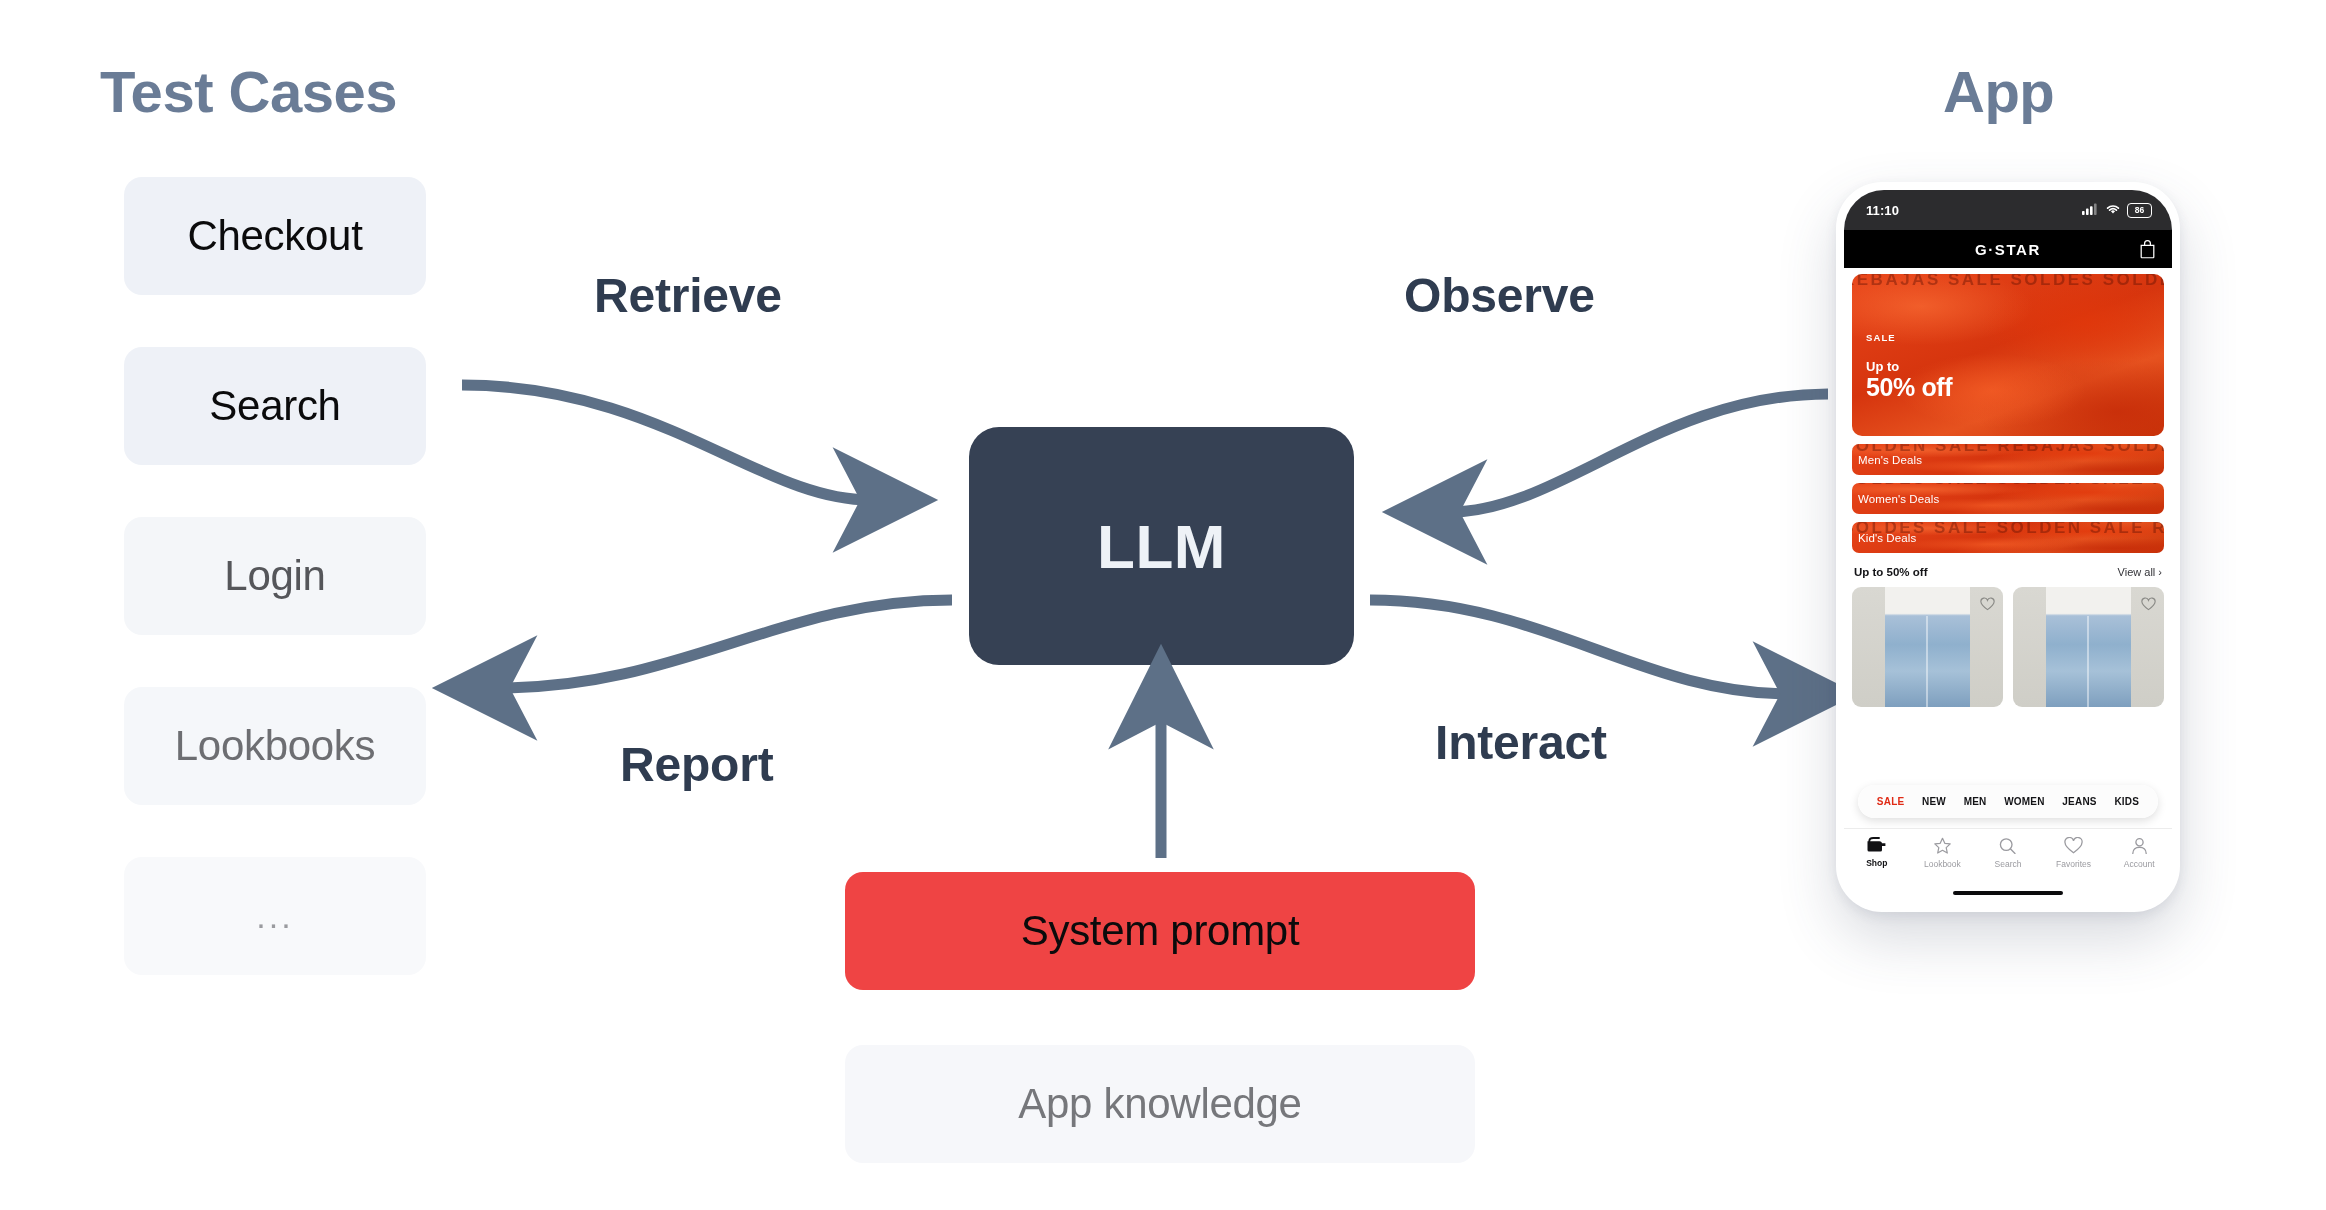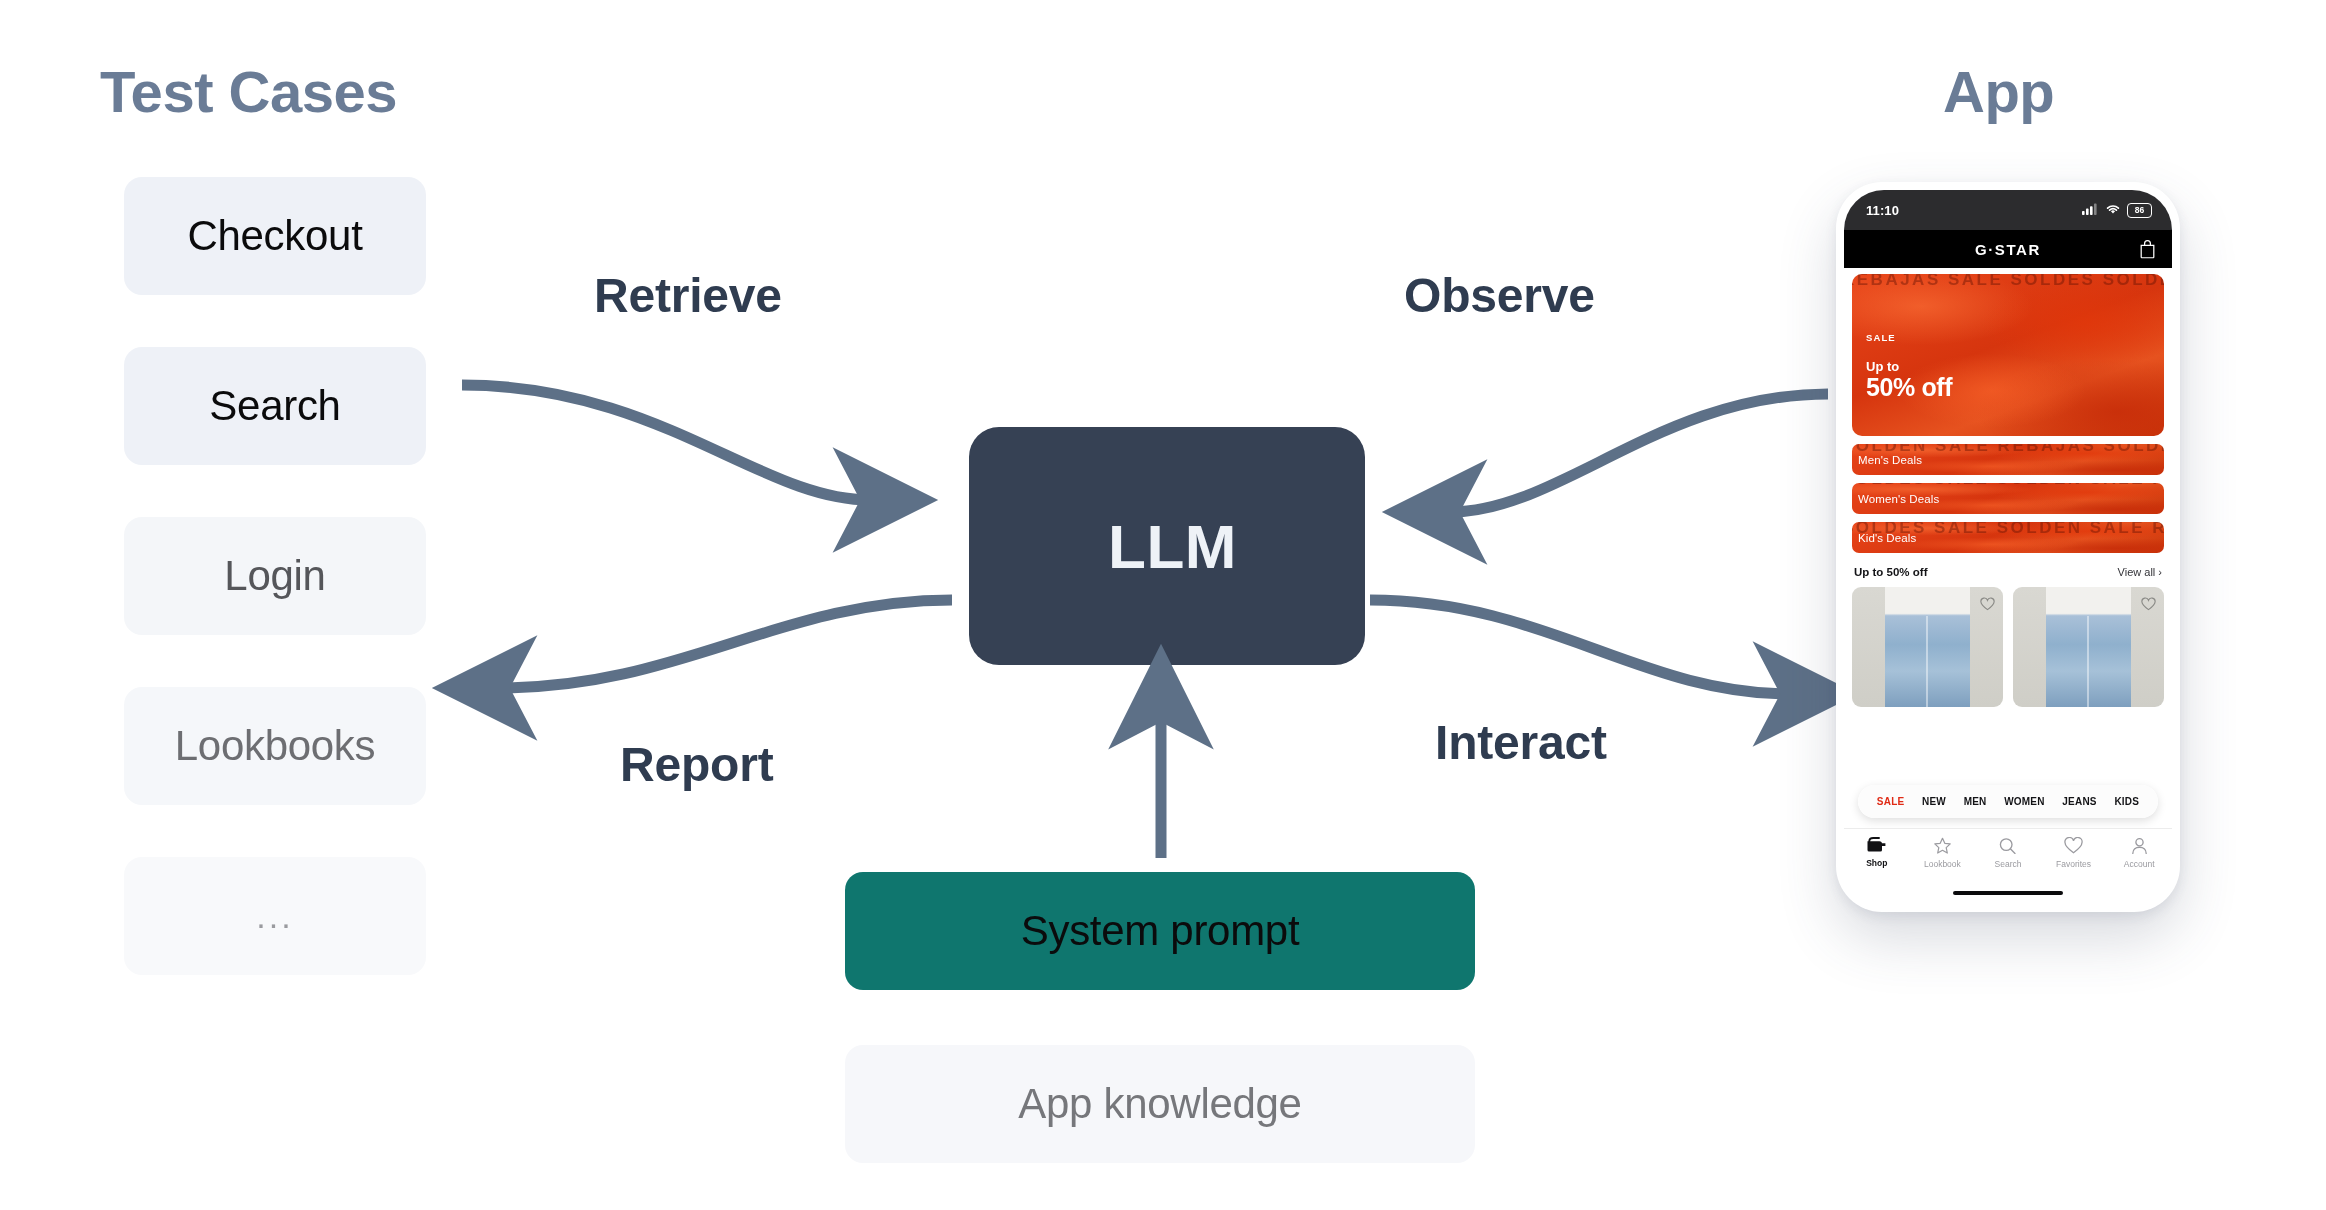--- a/index.html
+++ b/index.html
@@ -79,7 +79,6 @@
     display: flex;
     align-items: center;
     justify-content: center;
-    padding-left: 11px;
   }
   #llm-box .llm-text {
     color: #eef2f7;

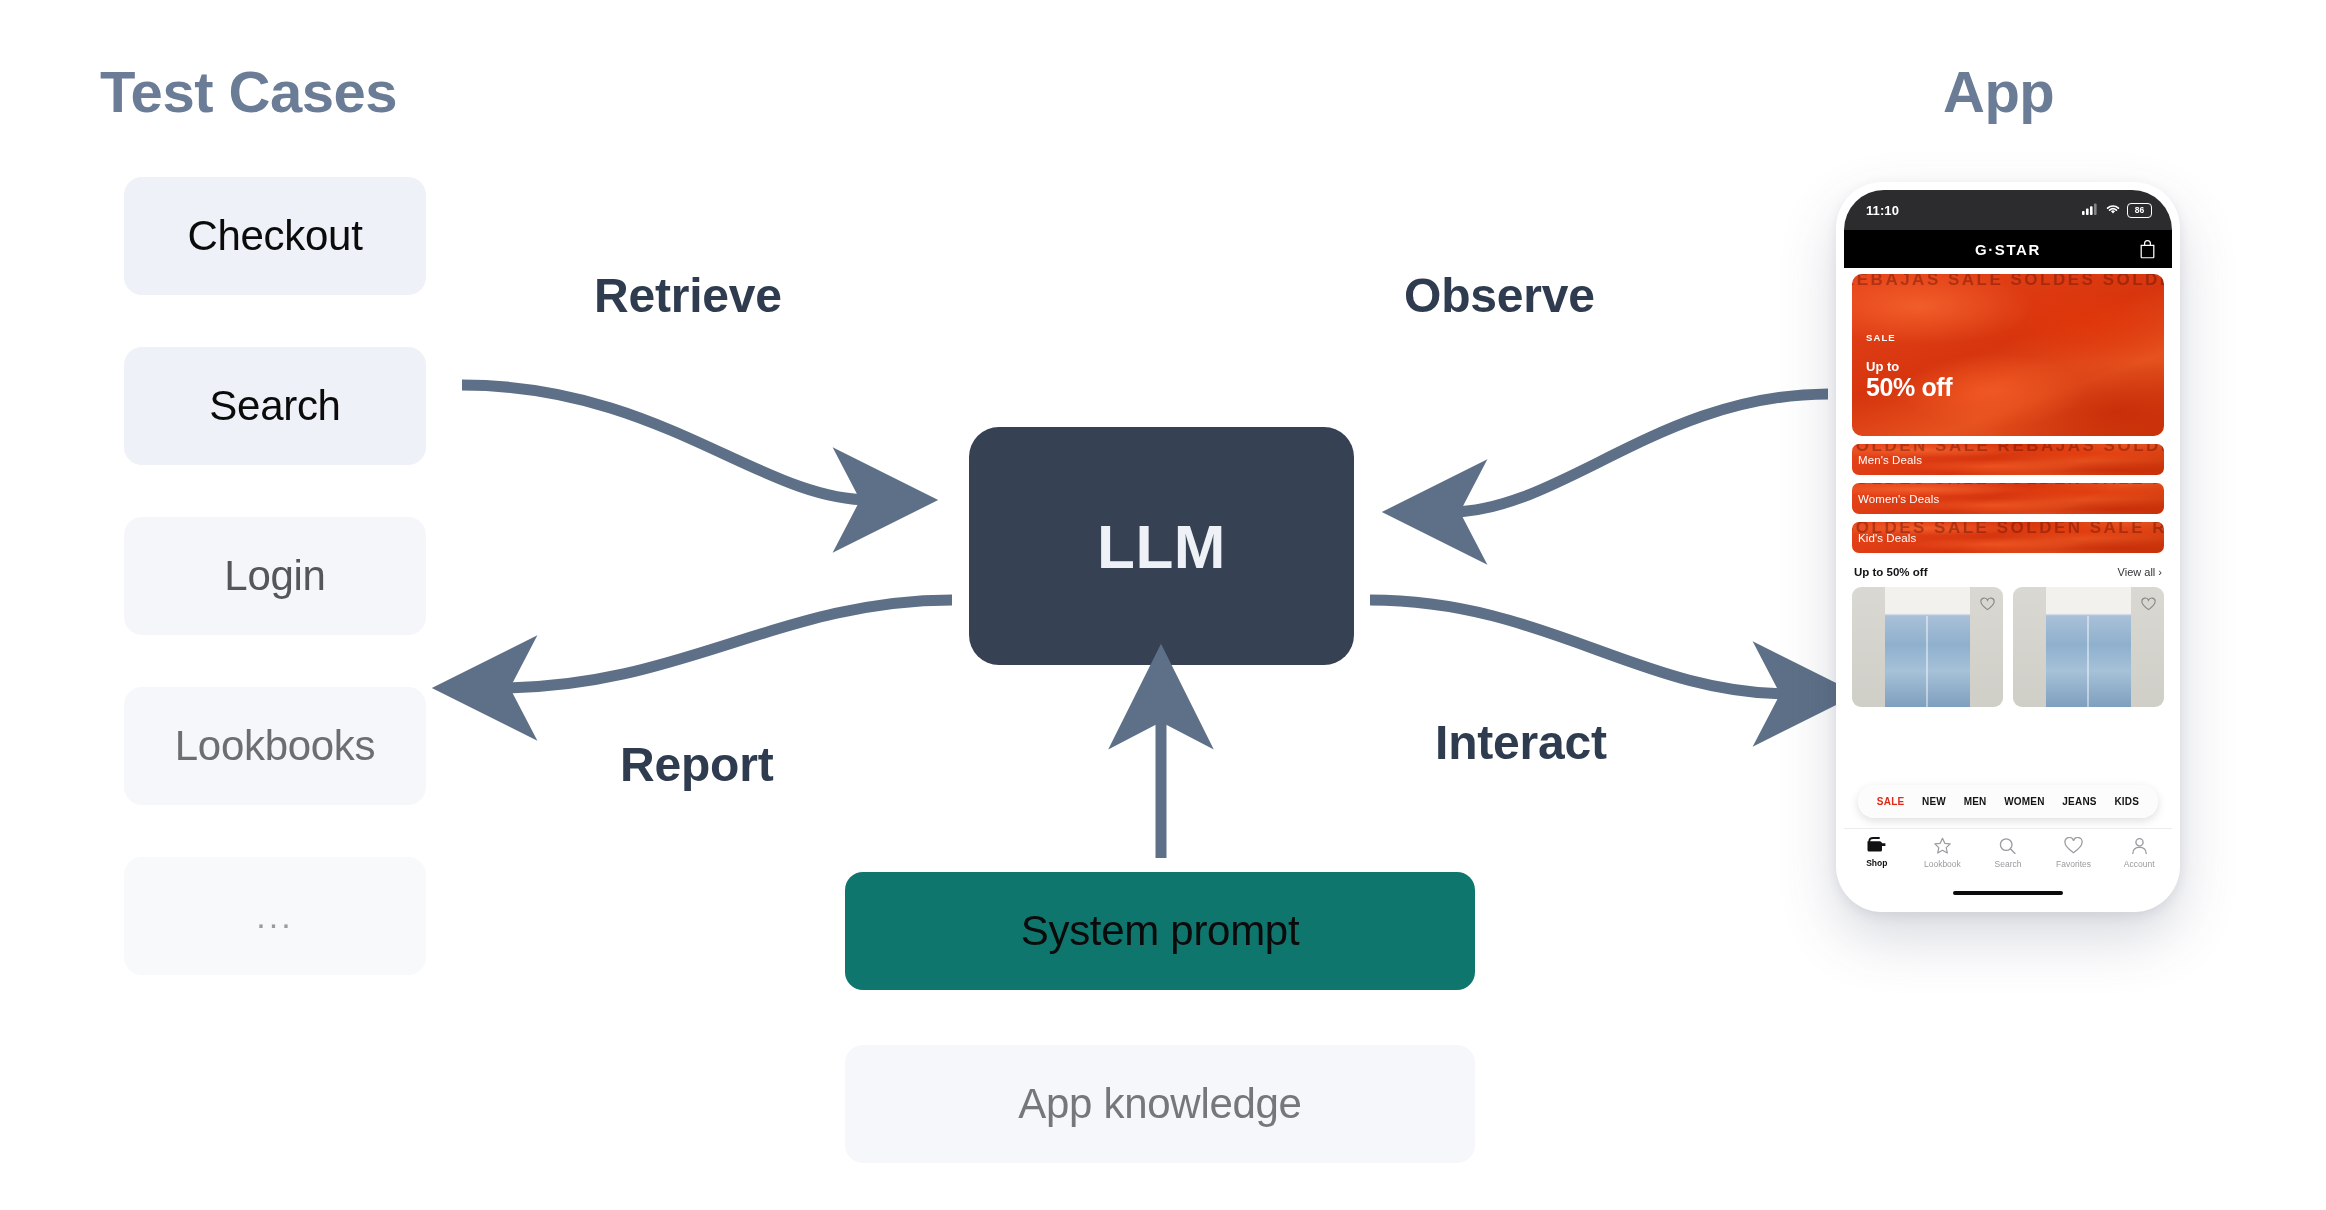--- a/index.html
+++ b/index.html
@@ -408,7 +408,7 @@
 <div id="label-report" class="flow-label">Report</div>
 <div id="label-interact" class="flow-label">Interact</div>
 
-<div class="ctr-card" style="top:872px; background:#0f766e;">
+<div class="ctr-card" style="top:872px; background:#ef4444;">
   <span class="ctr-label">System prompt</span>
 </div>
 <div class="ctr-card" style="top:1045px; background:#f6f7fa;">

